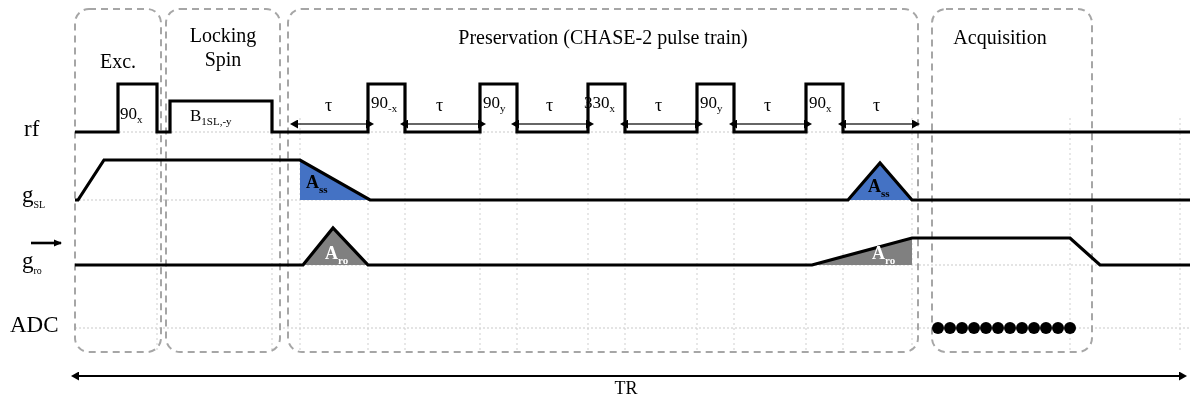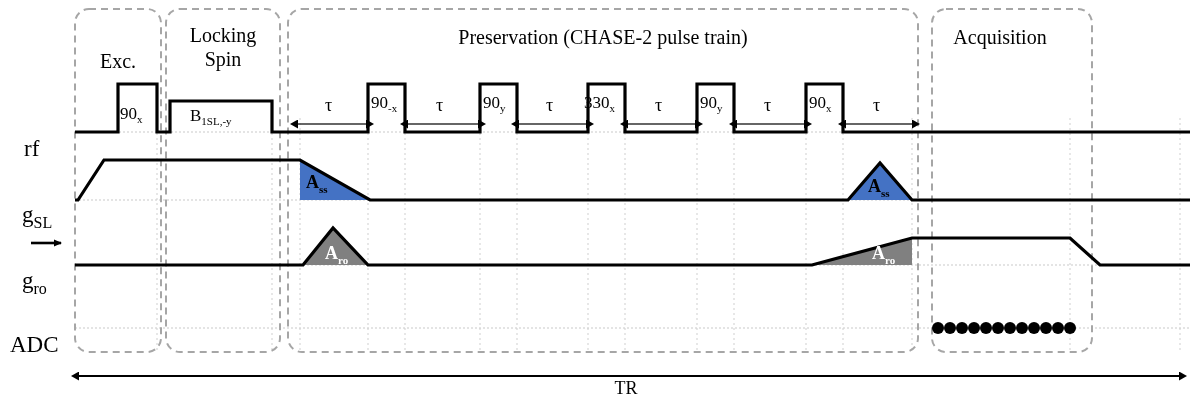--- a/index.html
+++ b/index.html
@@ -7,7 +7,7 @@
   #root{position:relative;width:1196px;height:401px;background:#fff;overflow:hidden;}
   #svg{position:absolute;left:0;top:0;width:1196px;height:401px;}
   .lbl{position:absolute;color:#000;white-space:nowrap;font-family:"Liberation Serif","DejaVu Serif",serif;}
-  .rowlbl{font-size:23px;margin-top:20px;}
+  .rowlbl{font-size:23px;}
   .boxlbl{font-size:20px;text-align:center;}
   .pulselbl{font-size:17px;}
   .taulbl{font-size:18px;}

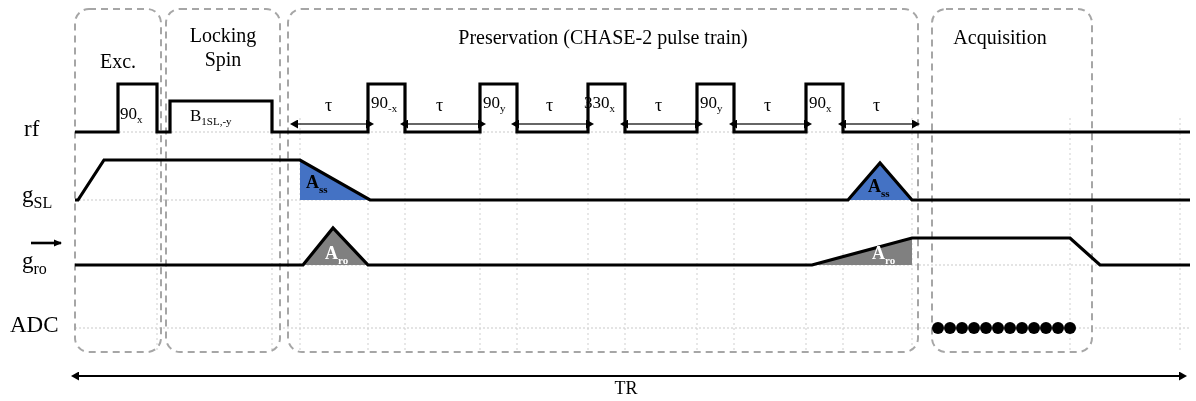--- a/index.html
+++ b/index.html
@@ -13,7 +13,7 @@
   .taulbl{font-size:18px;}
   .areal{font-size:18px;font-weight:bold;}
   .sub{font-size:11px;vertical-align:sub;}
-  .sub2{font-size:16px;vertical-align:sub;font-family:Liberation Serif, serif;}
+  .sub2{font-size:10px;vertical-align:sub;font-family:Liberation Serif, serif;}
   .trlbl{font-size:18px;}
 </style>
 </head>

